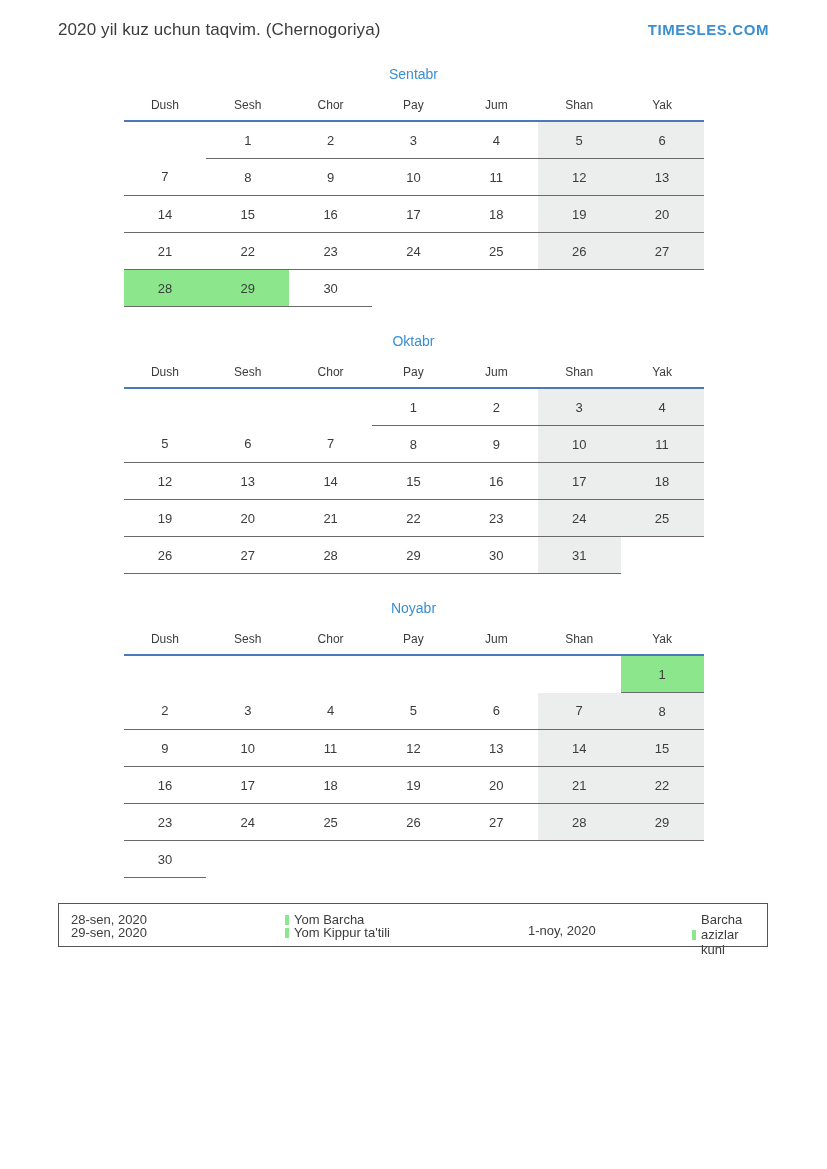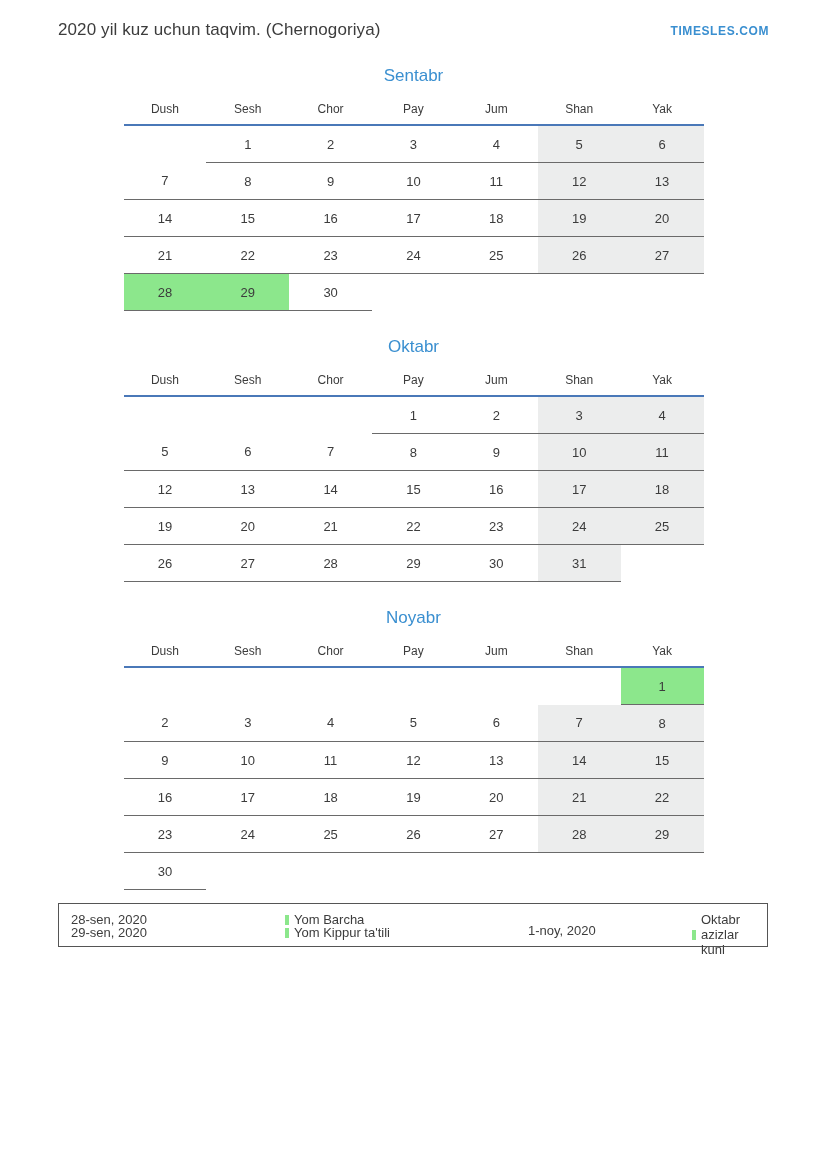--- a/index.html
+++ b/index.html
@@ -34,7 +34,7 @@
     letter-spacing: 0.1px;
   }
   .brand {
-    font-size: 12px;
+    font-size: 15px;
     color: #3a8fd0;
     letter-spacing: 0.6px;
     font-weight: 700;

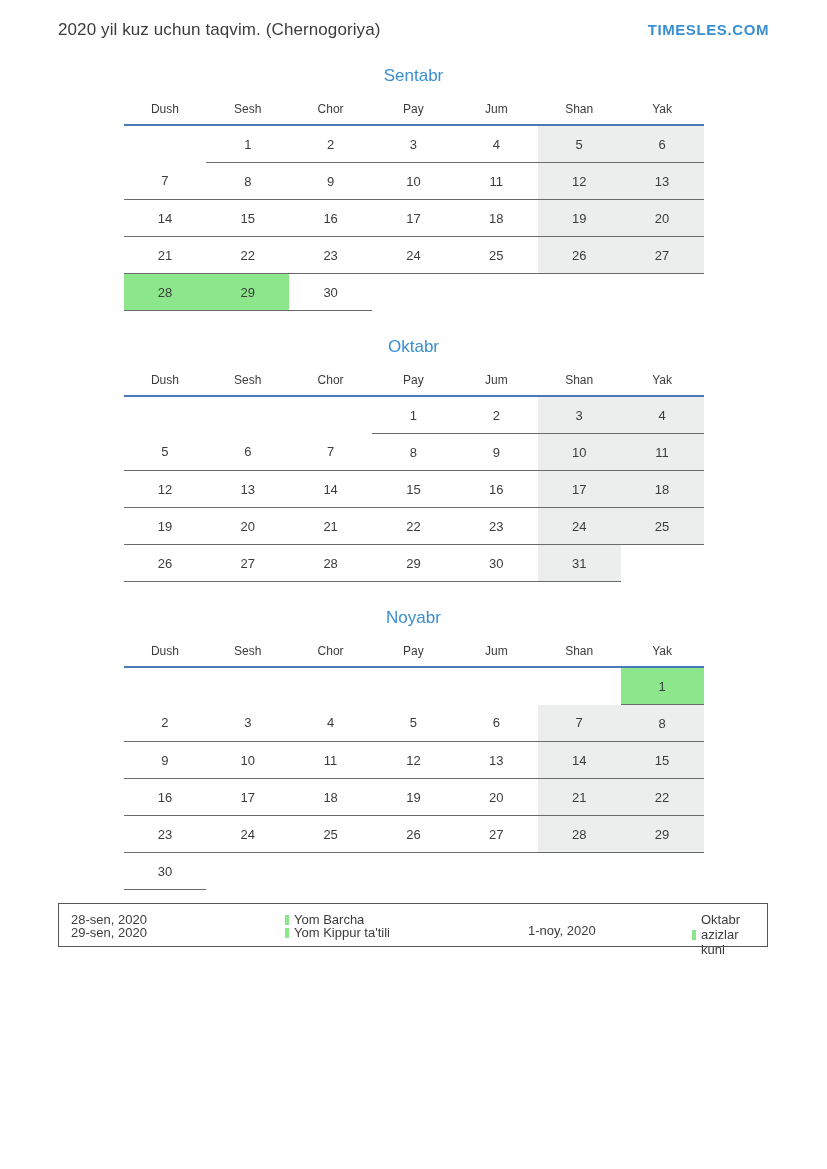--- a/index.html
+++ b/index.html
@@ -47,7 +47,7 @@
   .month-title {
     text-align: center;
     color: #3a8fd0;
-    font-size: 17px;
+    font-size: 14px;
     font-weight: 400;
     margin: 26px 0 12px 0;
   }

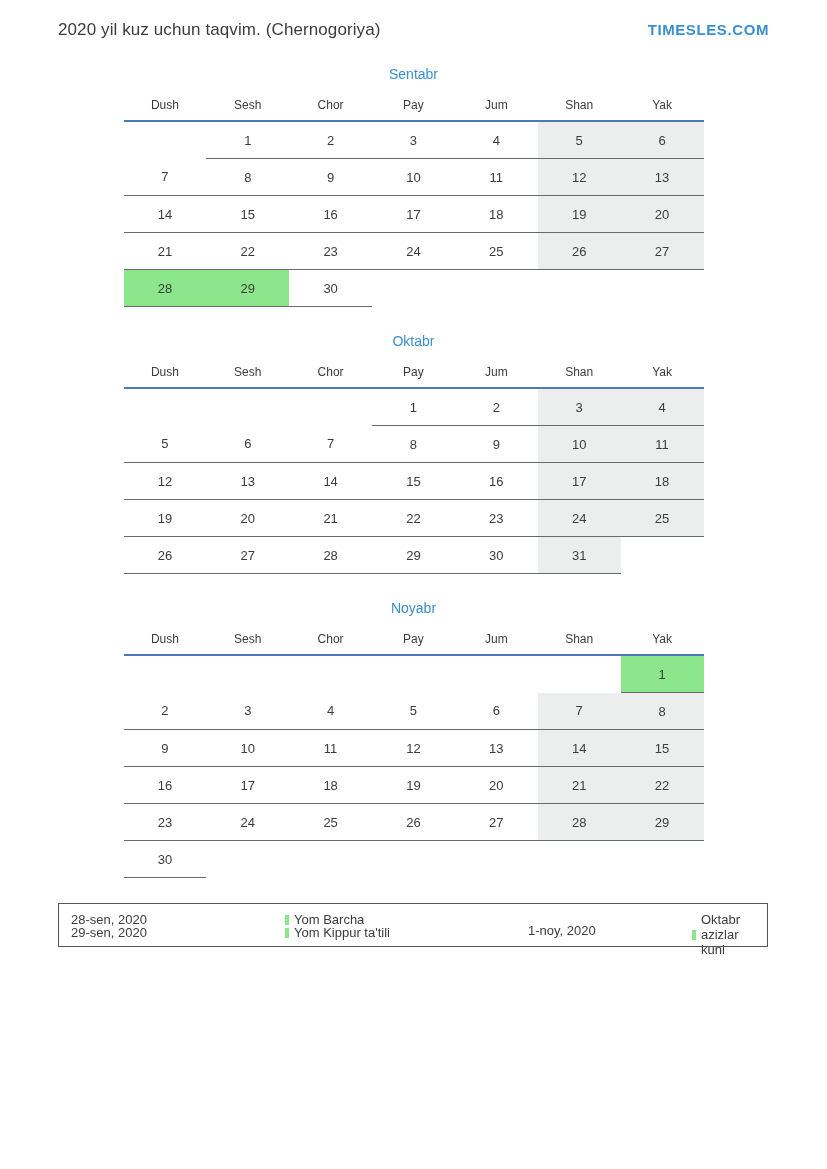--- a/index.html
+++ b/index.html
@@ -351,7 +351,7 @@
           <span class="lg-date2">1-noy, 2020</span>
           <span class="lg-cellgroup">
             <span class="lg-swatch"></span>
-            <span class="lg-name2">Oktabr azizlar kuni</span>
+            <span class="lg-name2">Barcha azizlar kuni</span>
           </span>
         </div>
         <div class="legend-row">

